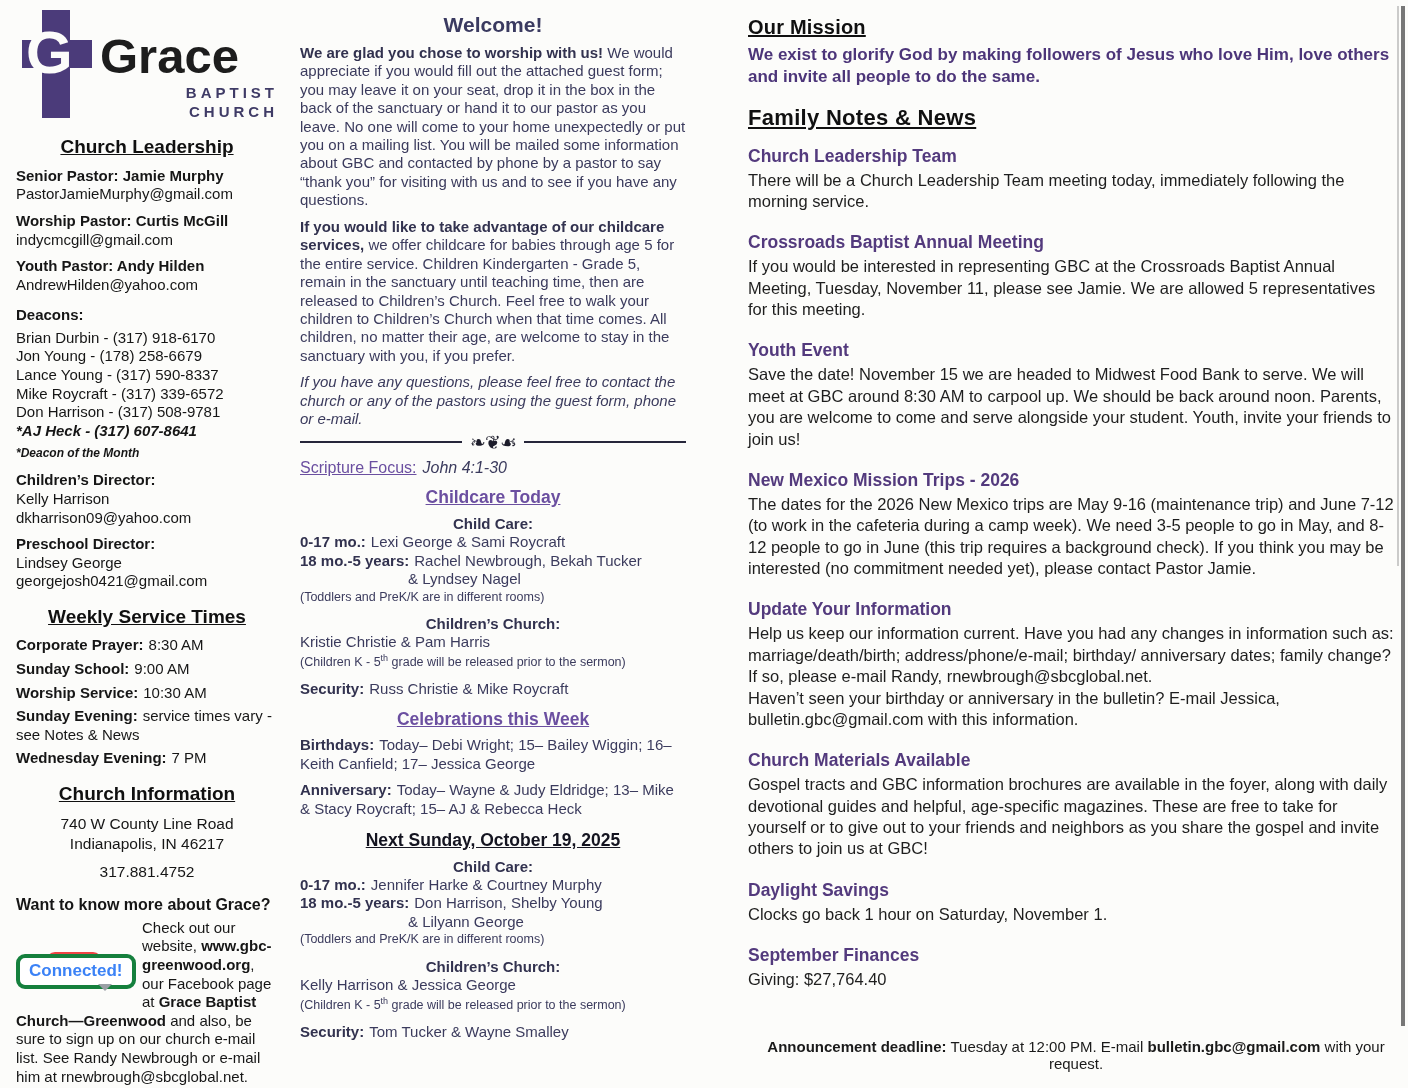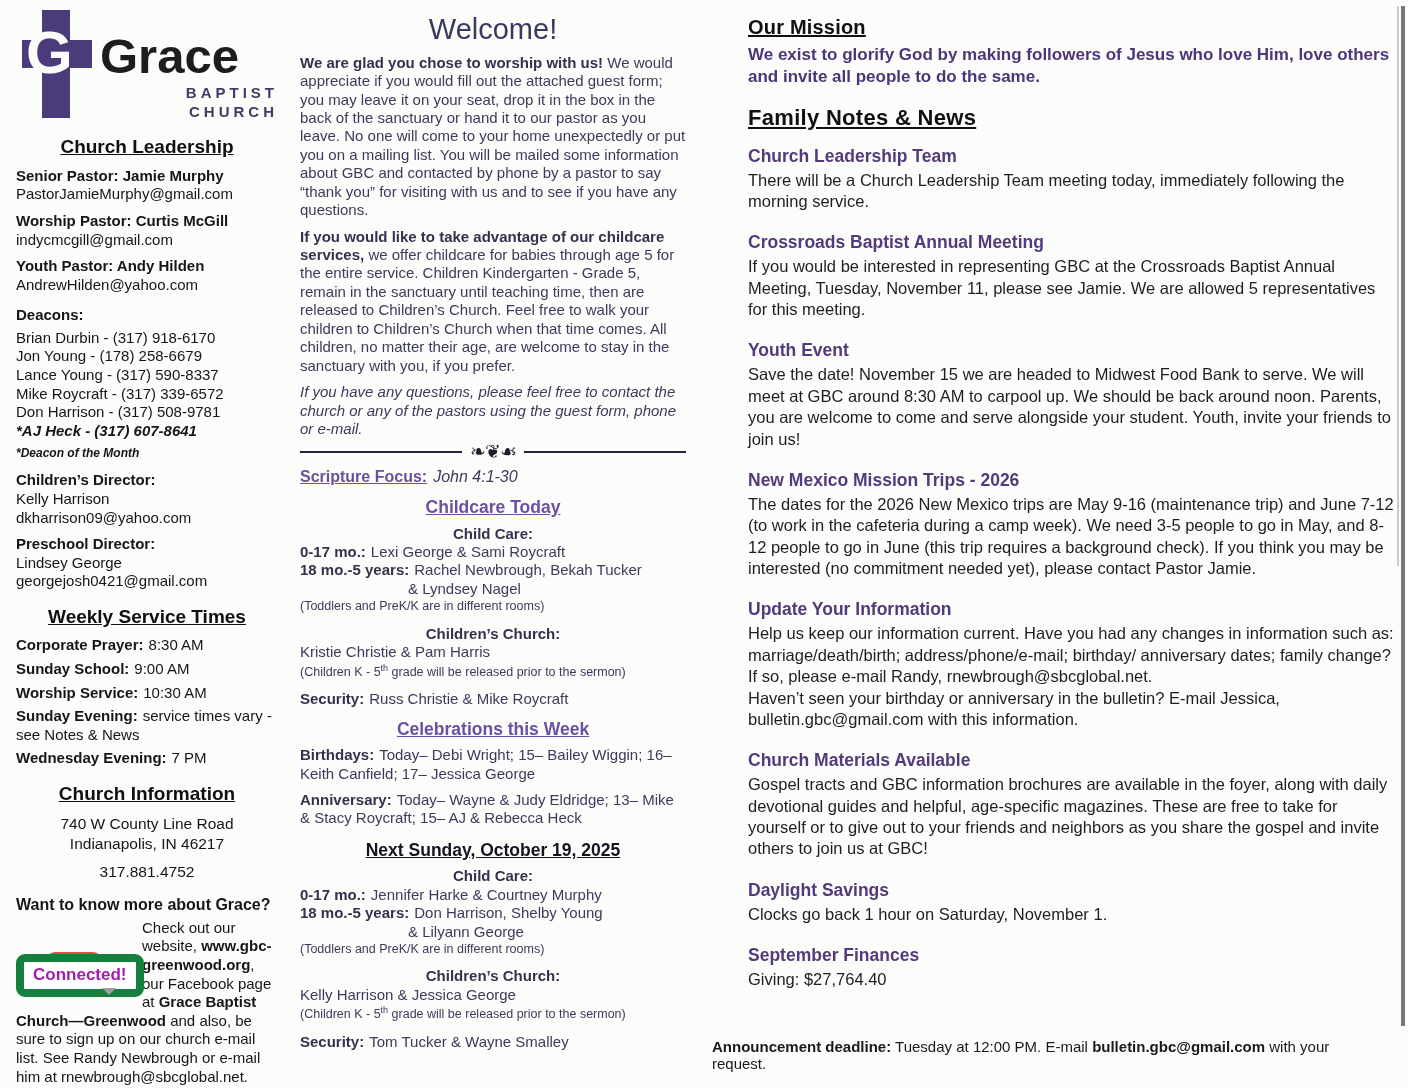--- a/index.html
+++ b/index.html
@@ -46,7 +46,7 @@
               border-top-color:#9aa0a6;}
 
   
-  .welcome{font-size:29px;font-weight:normal;text-align:center;color:#3a3a60;margin-bottom:6px;}
+  .welcome{font-size:21px;font-weight:bold;text-align:center;color:#3a3a60;margin-bottom:6px;}
   .mid-p{margin-bottom:8px;}
   .mid-b{font-weight:bold;color:#32324f;text-align:center;}
   .mid-italic{font-style:italic;margin-bottom:4px;}

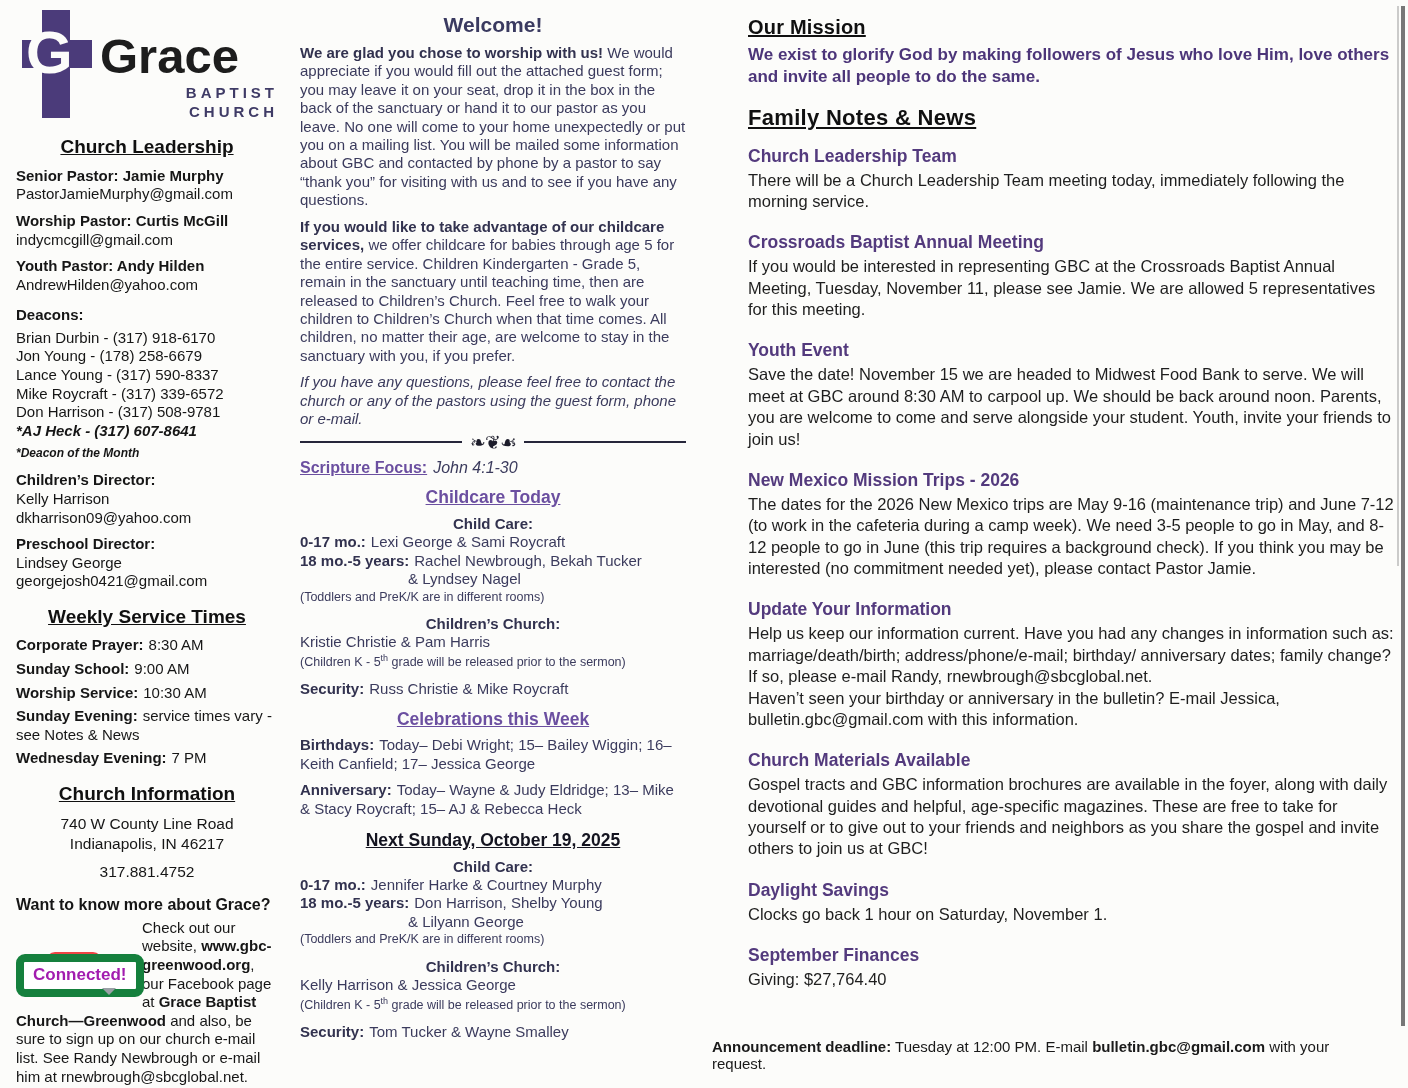--- a/index.html
+++ b/index.html
@@ -54,7 +54,7 @@
   .flourish:before,.flourish:after{content:"";flex:1;border-top:2px solid #26263a;}
   .flourish .orn{padding:0 8px;font-size:19px;letter-spacing:-1px;line-height:1;}
   .scr-line{margin:4px 0 10px 0;font-size:16px;}
-  .scr-lbl{font-weight:bold;color:#6b4fa0;text-decoration:underline;margin-right:6px;}
+  .scr-lbl{font-weight:normal;color:#6b4fa0;text-decoration:underline;margin-right:6px;}
   .scr-val{font-style:italic;}
   .phead{font-weight:bold;font-size:17.5px;text-align:center;text-decoration:underline;color:#6b4fa0;
          margin:10px 0 6px 0;}

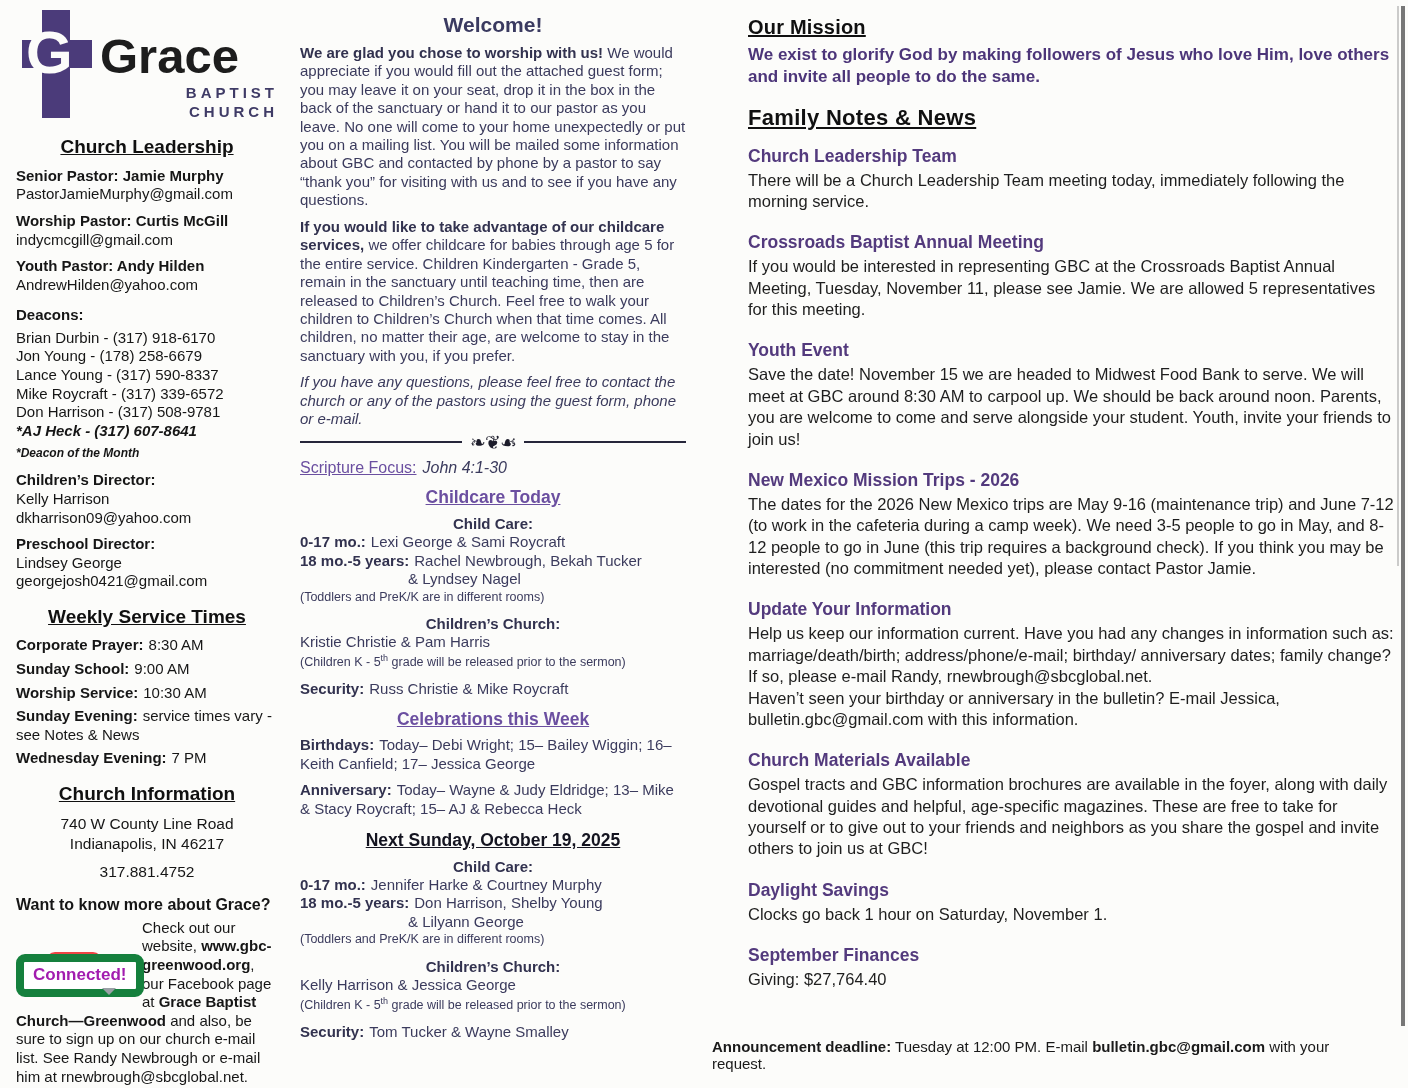--- a/index.html
+++ b/index.html
@@ -40,8 +40,8 @@
               padding:2px 14px 4px 14px;font-weight:bold;color:#26262b;font-size:17px;margin-top:31px;}
   .bubble-get:after{content:"";position:absolute;left:10px;bottom:-8px;border:6px solid transparent;
               border-top-color:#9aa0a6;}
-  .bubble-conn{position:absolute;left:0;top:33px;background:#ffffff;border:8px solid #15803d;border-radius:9px;
-              padding:2px 9px 4px 9px;font-weight:bold;color:#a21caf;font-size:17px;white-space:nowrap;}
+  .bubble-conn{position:absolute;left:0;top:33px;background:#ffffff;border:4px solid #15803d;border-radius:9px;
+              padding:2px 9px 4px 9px;font-weight:bold;color:#3b82f6;font-size:17px;white-space:nowrap;}
   .bubble-conn:after{content:"";position:absolute;left:78px;bottom:-13px;border:7px solid transparent;
               border-top-color:#9aa0a6;}
 

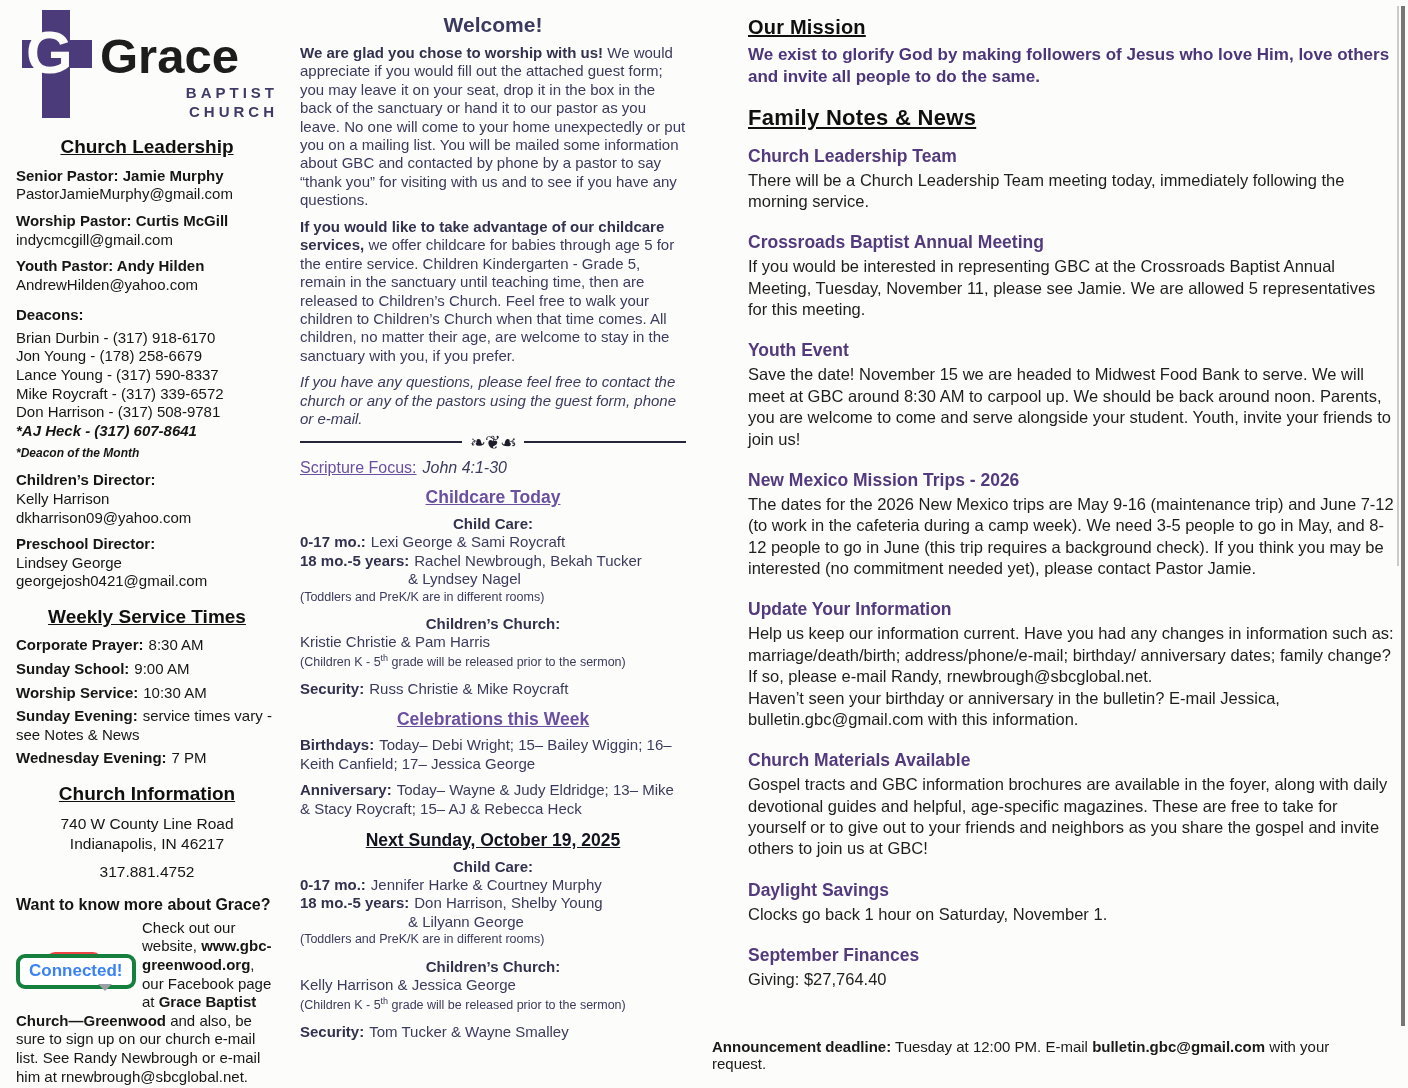--- a/index.html
+++ b/index.html
@@ -74,7 +74,7 @@
   .sect{margin-bottom:19px;}
   .sect h3{margin:0 0 2px 0;font-size:17.5px;font-weight:bold;color:#533a7d;}
   .sect p{margin:0;}
-  .announce{position:absolute;left:712px;top:1038px;width:656px;font-size:15px;color:#1a1a1a;}
+  .announce{position:absolute;left:748px;top:1038px;width:656px;font-size:15px;color:#1a1a1a;text-align:center;}
   .scan-edge{position:absolute;right:3px;top:6px;width:4px;height:1020px;background:#4b4b4b;opacity:0.75;}
   .scan-edge2{position:absolute;right:9px;top:6px;width:2px;height:560px;background:#9a9a9a;opacity:0.5;}
 </style>

